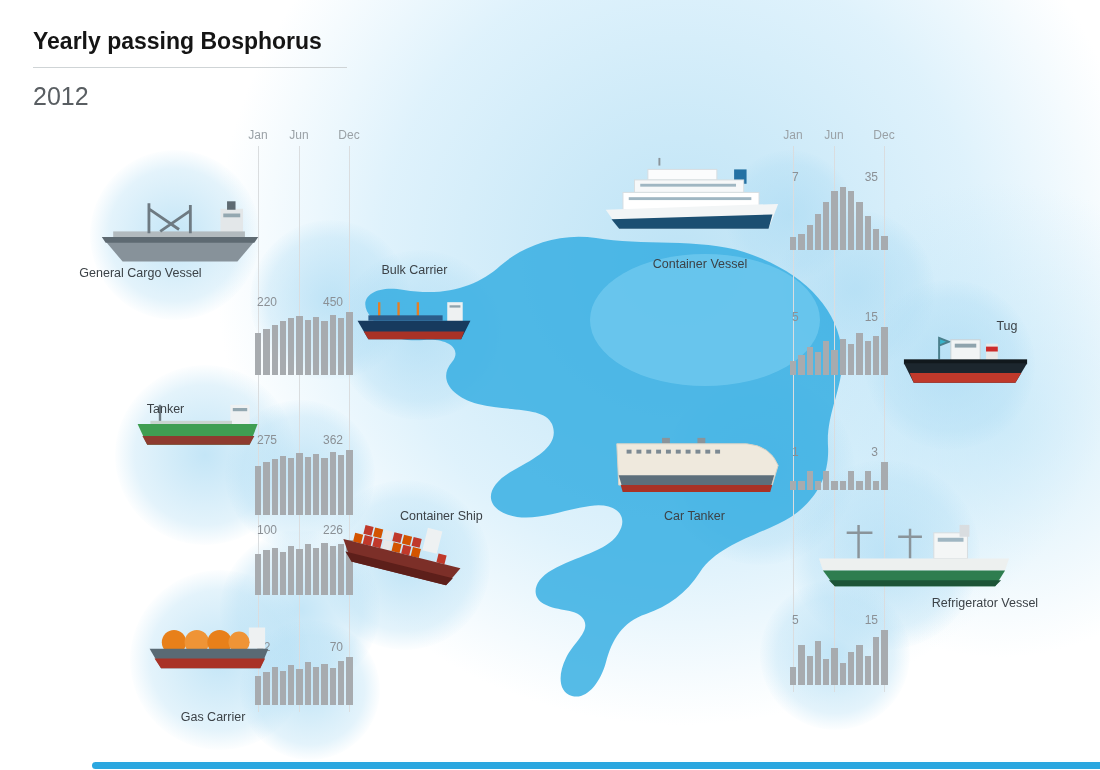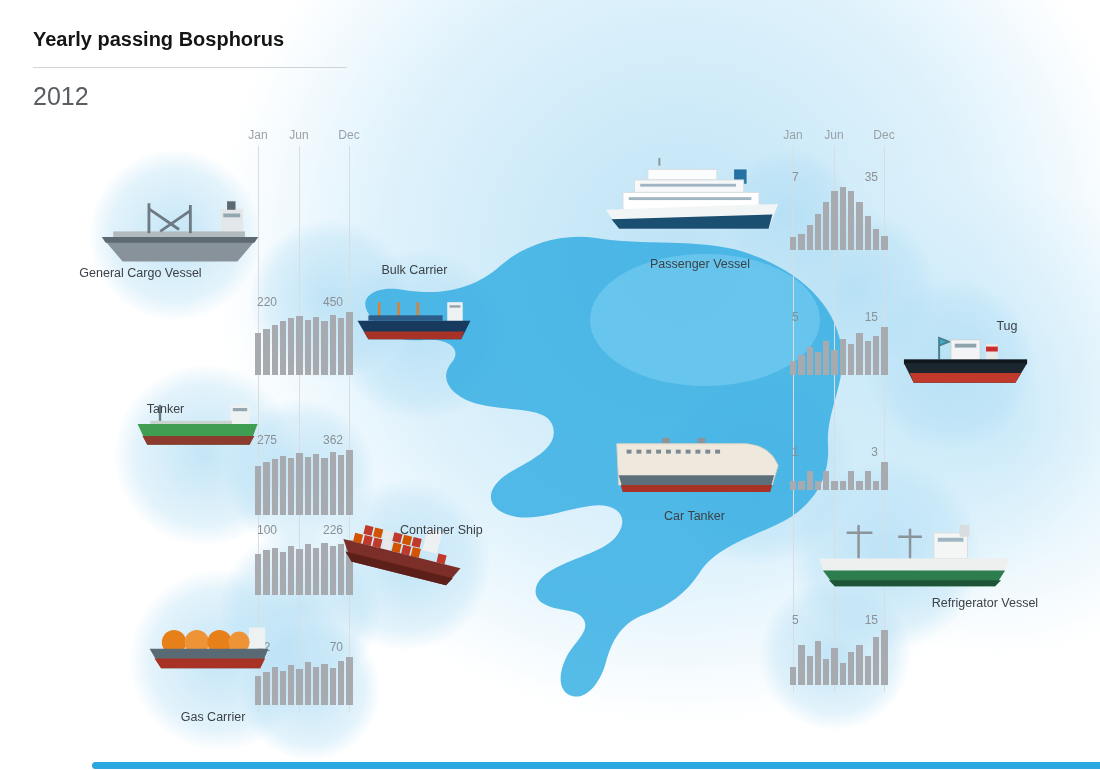--- a/index.html
+++ b/index.html
@@ -13,7 +13,7 @@
   .sea-svg{position:absolute;left:0;top:0;pointer-events:none;}
 
   
-  .title{position:absolute;left:33px;top:28px;font-size:20px;font-weight:bold;color:#151515;}
+  .title{position:absolute;left:33px;top:28px;font-size:23px;font-weight:bold;color:#151515;}
   .title-rule{position:absolute;left:33px;top:67px;width:314px;height:1px;background:#cfd4d6;}
   .year{position:absolute;left:33px;top:82px;font-size:25px;color:#595e62;}
 

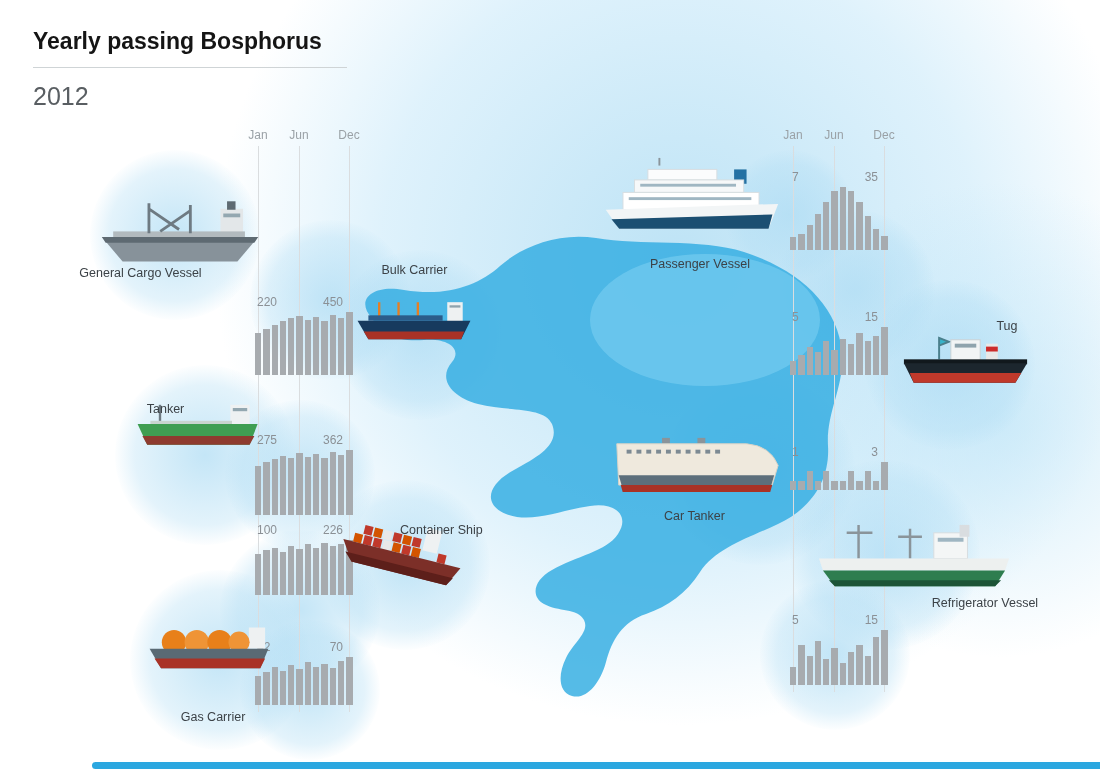--- a/index.html
+++ b/index.html
@@ -332,7 +332,7 @@
       <polygon points="12,66 180,61 176,76 20,76" fill="#1b4f72"></polygon>
     </svg>
   </div>
-  <div class="ship-label" style="left:625px;top:257px;width:150px">Passenger Vessel</div>
+  <div class="ship-label" style="left:625px;top:257px;width:150px">Container Vessel</div>
 
   <div class="ship" style="left:900px;top:330px;width:132px">
     <svg viewBox="0 0 135 60">

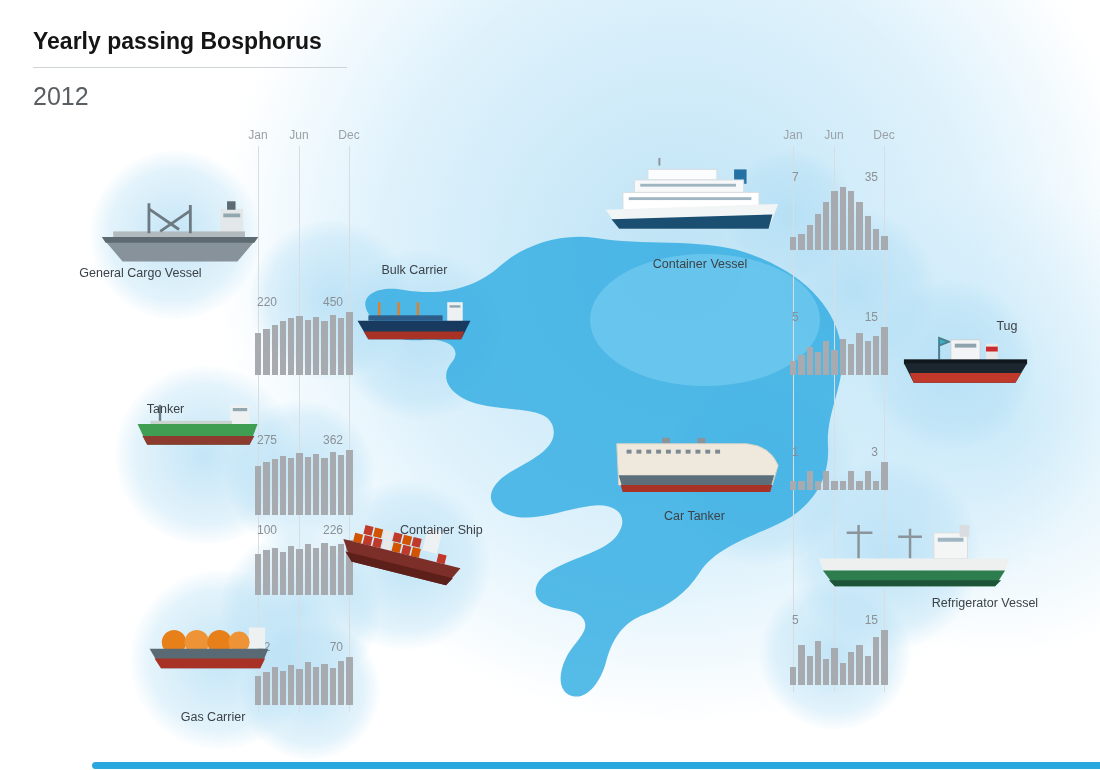--- a/index.html
+++ b/index.html
@@ -304,7 +304,7 @@
       <polygon points="8,72 142,72 136,82 18,82" fill="#5d1f1a"></polygon>
     </svg>
   </div>
-  <div class="ship-label" style="left:400px;top:523px;width:120px;text-align:left">Container Ship</div>
+  <div class="ship-label" style="left:400px;top:509px;width:120px;text-align:left">Container Ship</div>
 
   <div class="ship" style="left:148px;top:608px;width:122px">
     <svg viewBox="0 0 150 85">

